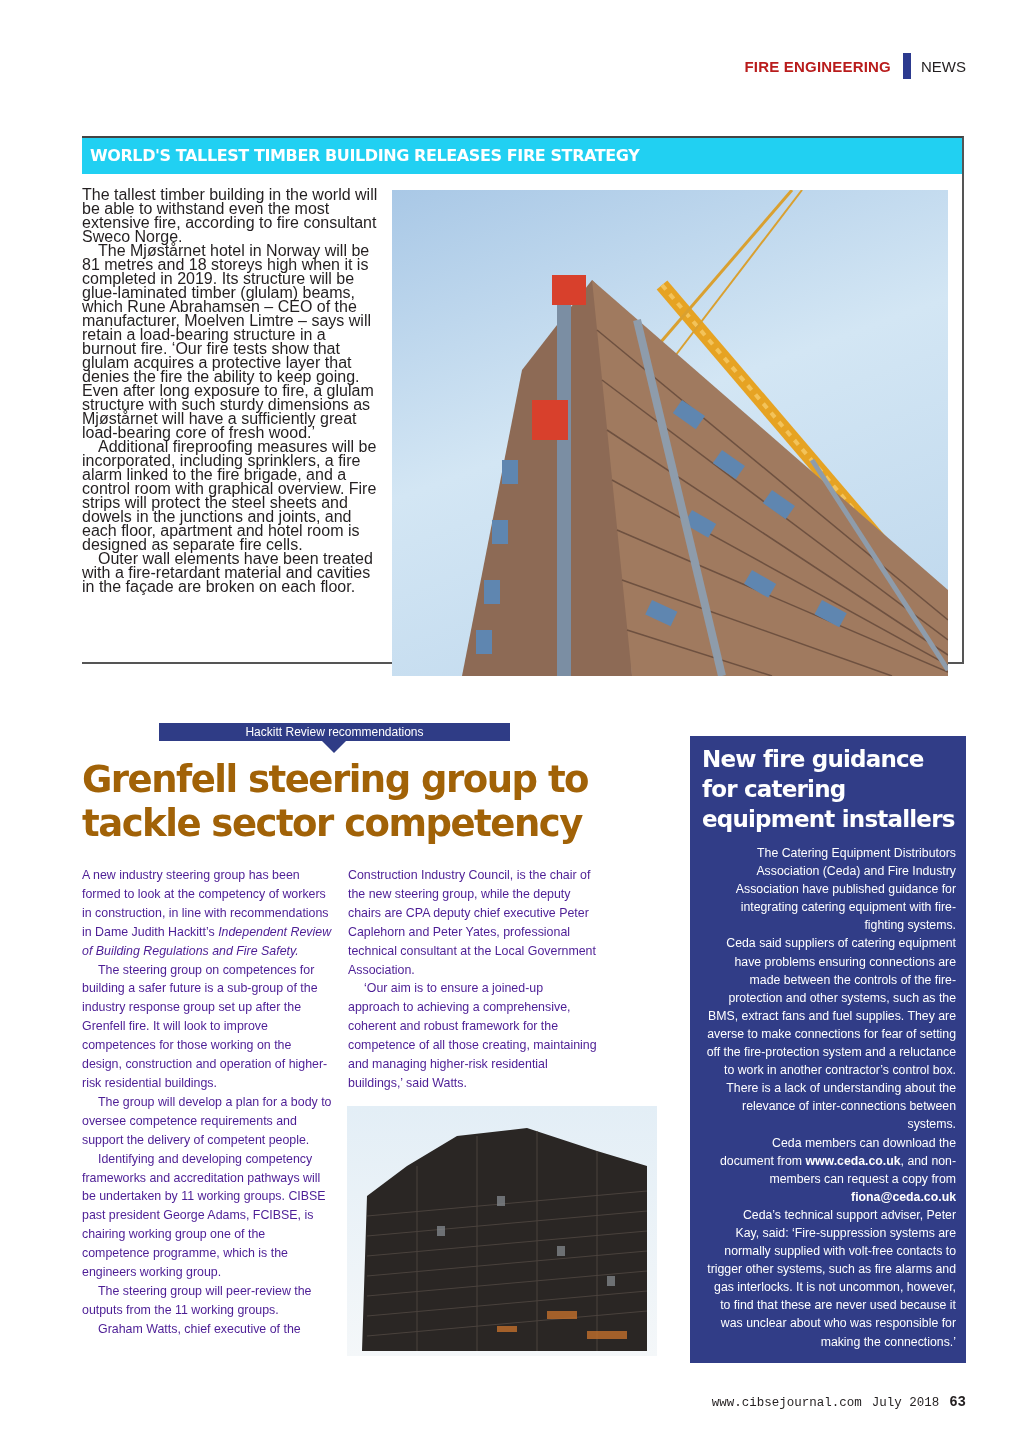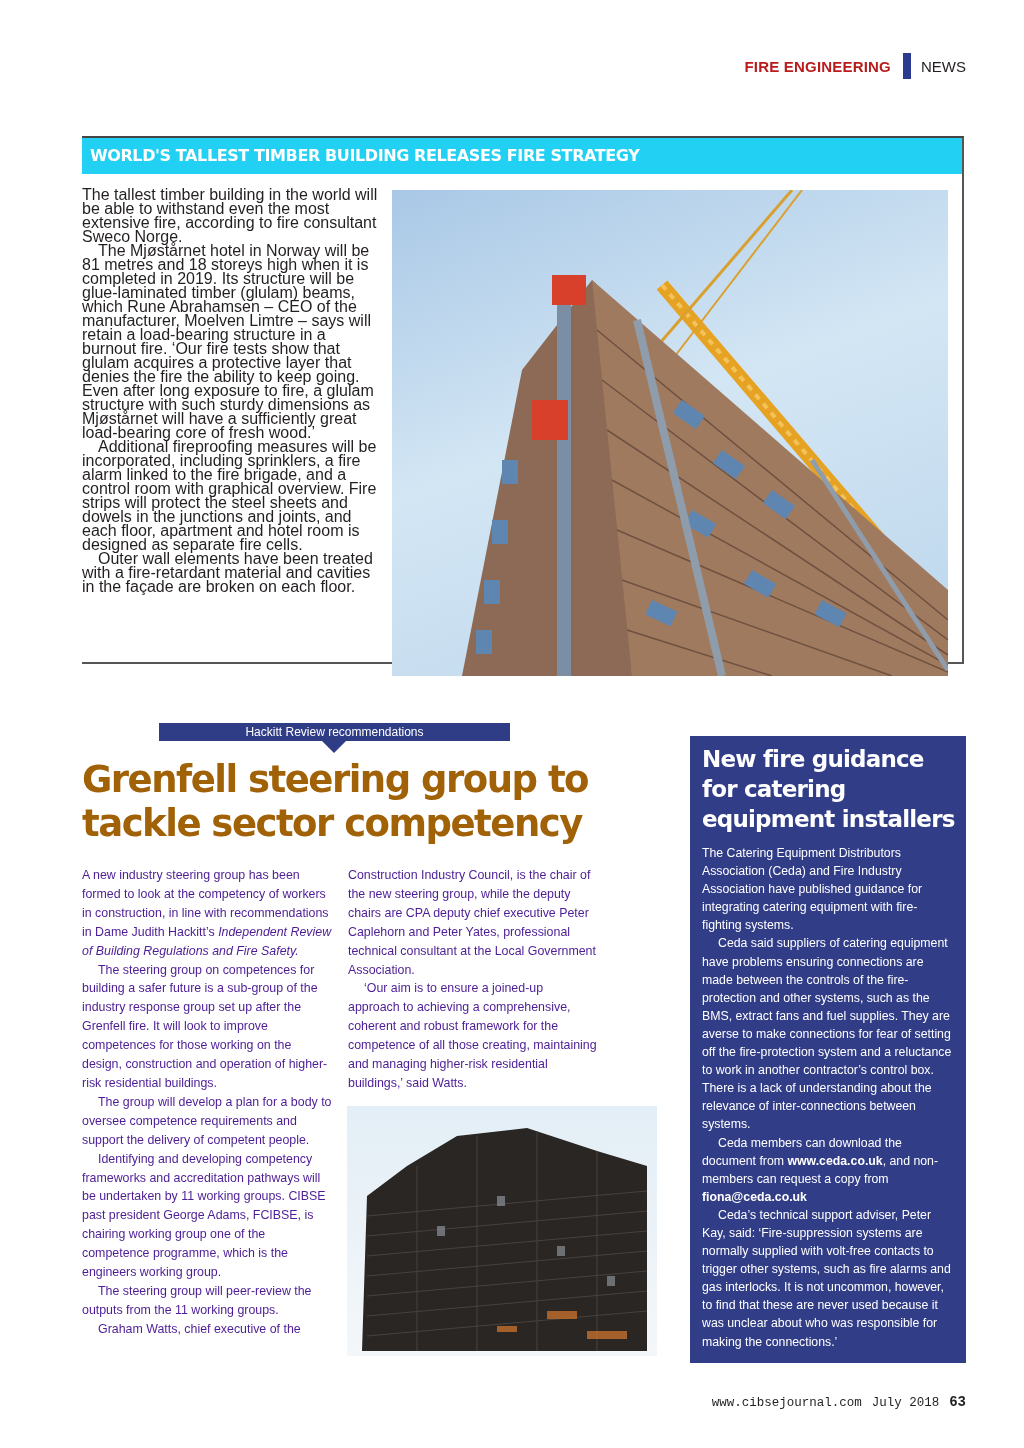--- a/index.html
+++ b/index.html
@@ -33,7 +33,7 @@
   .sidebar { position: absolute; left: 690px; top: 725px; width: 276px; height: 627px; background: #313d87; color: #ffffff; padding: 8px 10px 0 12px; box-sizing: border-box; margin-top: 11px; }
   .sidebar h2 { margin: 0 0 10px 0; font-family: "DejaVu Sans", sans-serif; font-weight: bold; font-size: 23px; line-height: 30px; letter-spacing: -0.8px; }
   .sidebar .body { font-size: 12.3px; line-height: 18.1px; }
-  .sidebar .body p { margin: 0; }
+  .sidebar .body p { margin: 0; text-align: right; }
   .sidebar .body p.indent { text-indent: 16px; }
   .sidebar b { font-weight: bold; }
 

